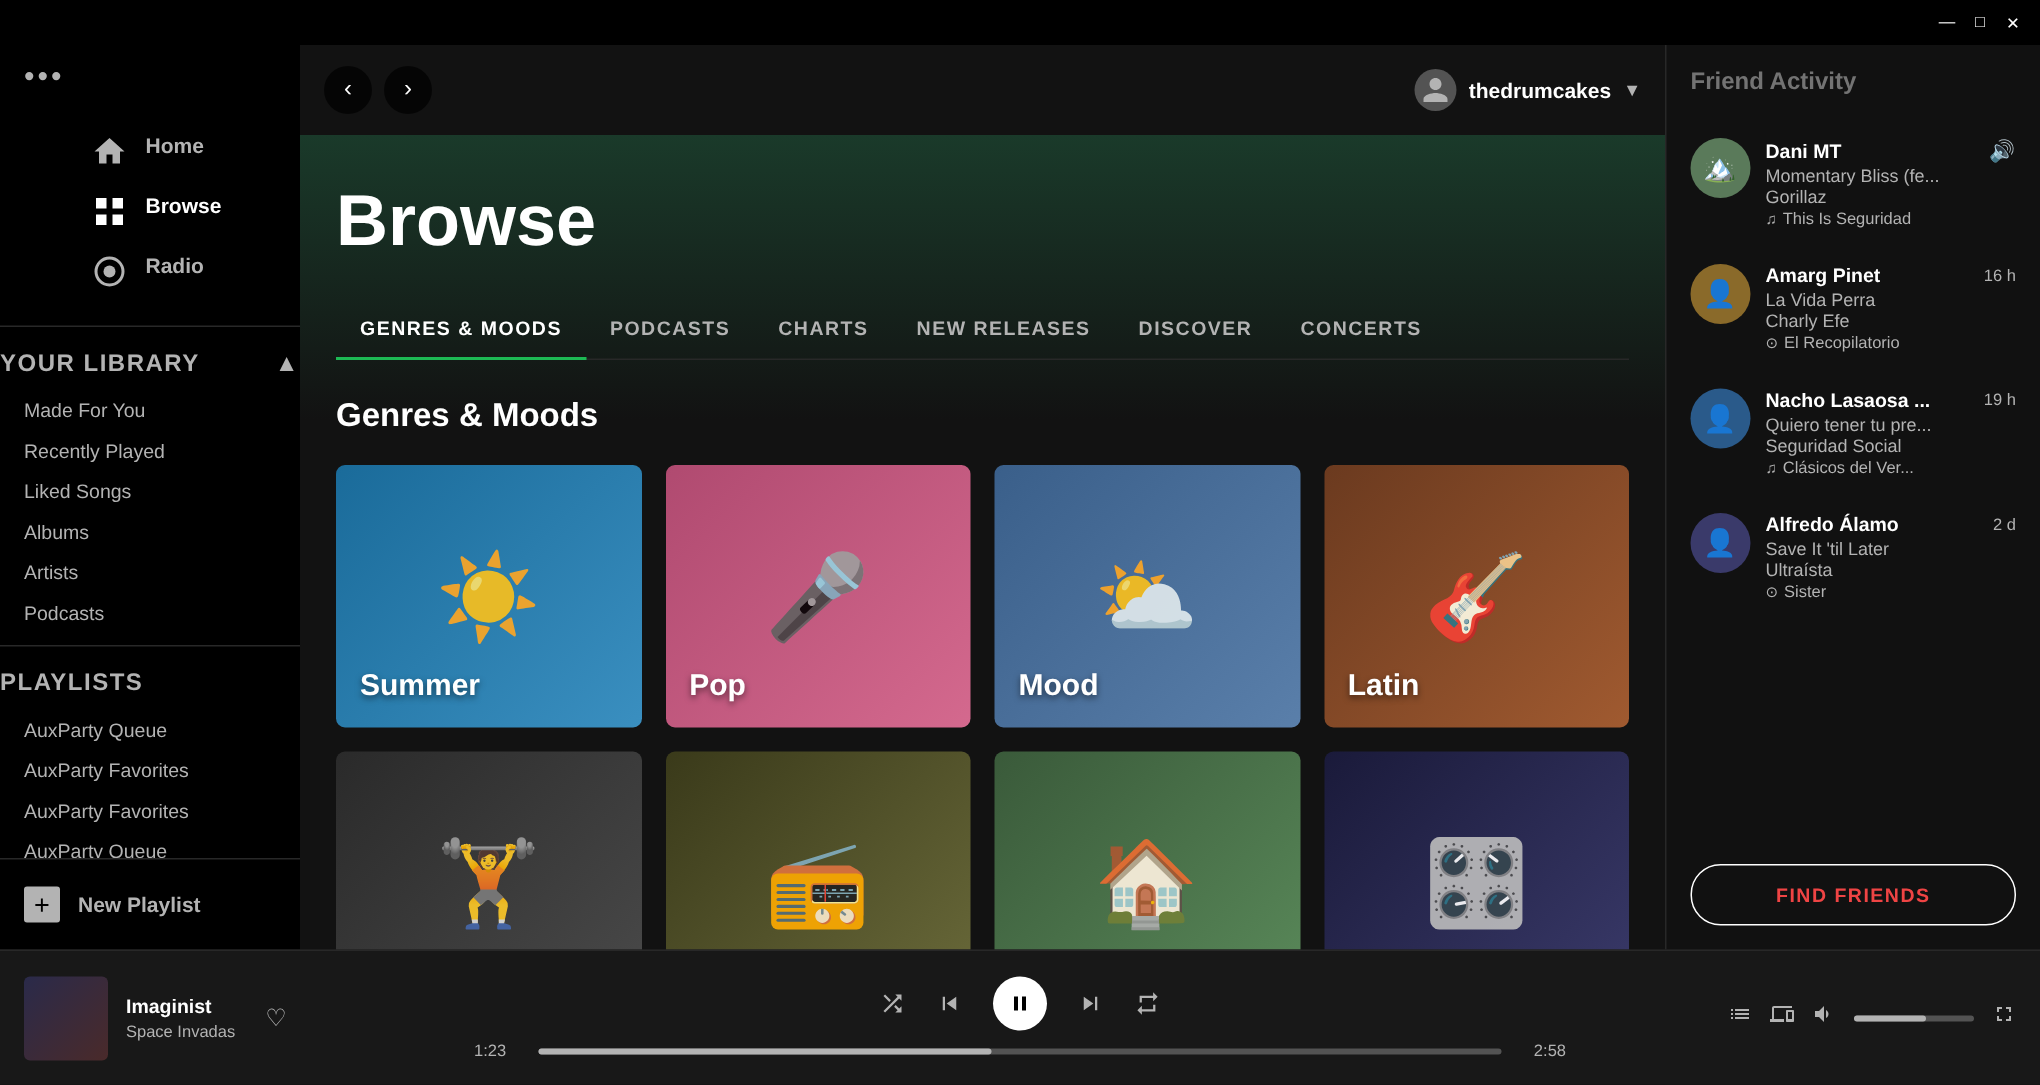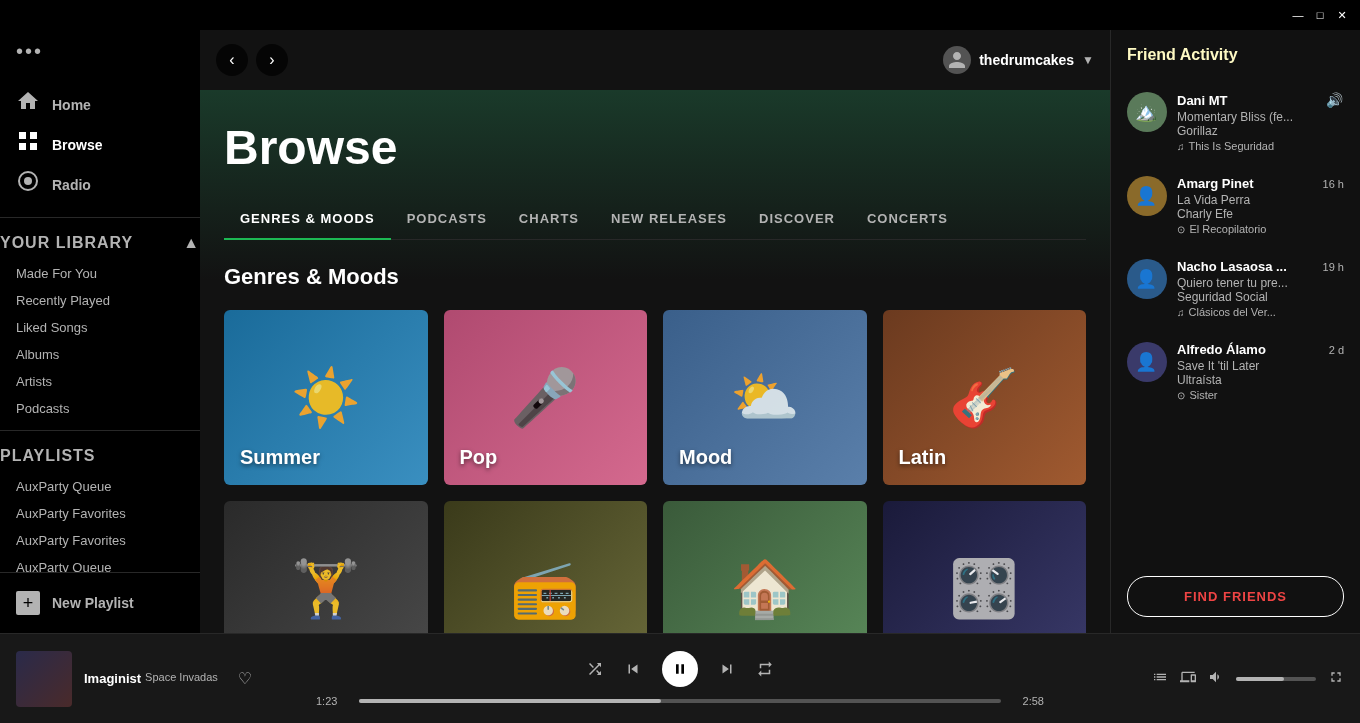--- a/index.html
+++ b/index.html
@@ -78,7 +78,7 @@
     .friend-activity { width: 250px; min-width: 250px; background: #111; border-left: 1px solid #282828; display: flex; flex-direction: column; height: calc(723px - 30px - 90px); overflow-y: auto; }
     .friend-activity::-webkit-scrollbar { width: 4px; }
     .friend-activity::-webkit-scrollbar-thumb { background: #535353; }
-    .friend-activity-header { padding: 16px; font-size: 16px; font-weight: 700; color: #fef9c3; }
+    .friend-activity-header { padding: 16px; font-size: 16px; font-weight: 700; color: #737373; }
     .friend-item { padding: 12px 16px; display: flex; gap: 10px; cursor: pointer; }
     .friend-avatar { width: 40px; height: 40px; border-radius: 50%; background: #535353; flex-shrink: 0; overflow: hidden; display: flex; align-items: center; justify-content: center; font-size: 18px; }
     .friend-info { flex: 1; min-width: 0; }

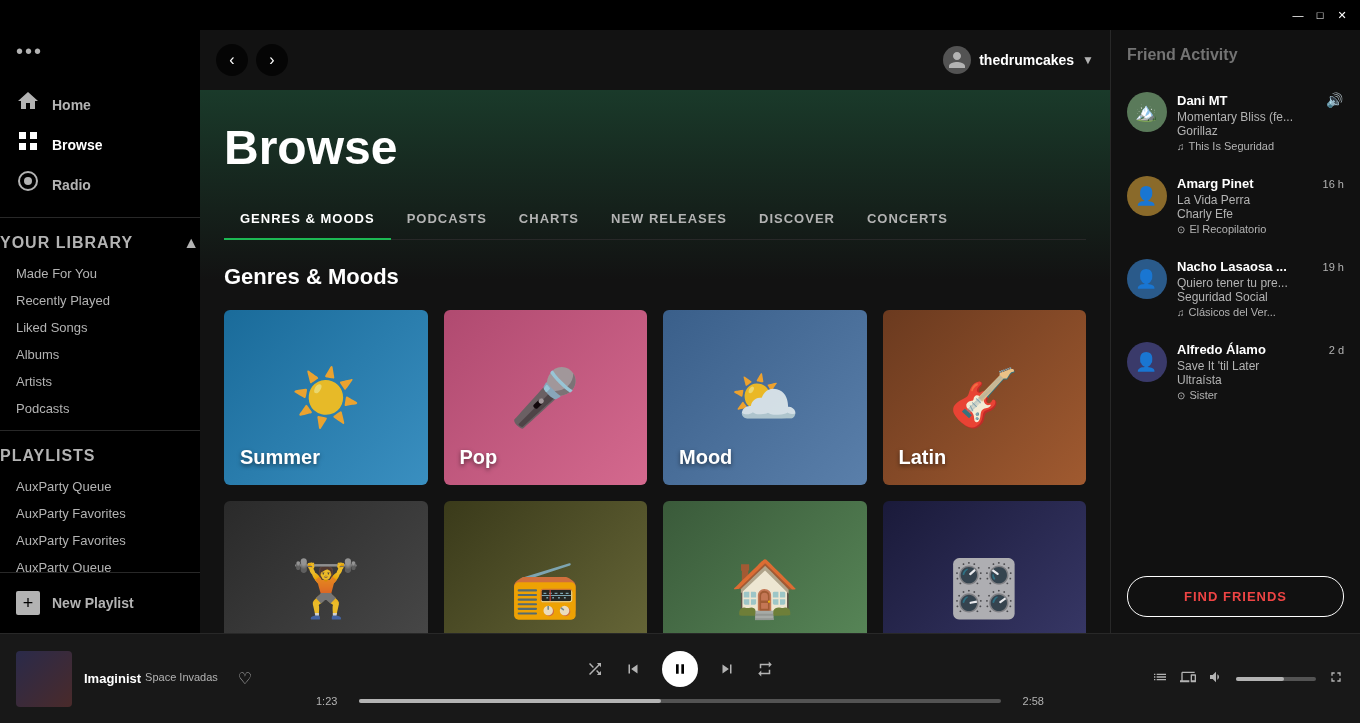--- a/index.html
+++ b/index.html
@@ -15,7 +15,7 @@
     
     .sidebar { width: 200px; min-width: 200px; background: #000; display: flex; flex-direction: column; height: calc(723px - 30px - 90px); overflow: hidden; }
     .sidebar-nav { padding: 8px 0; }
-    .sidebar-item { display: flex; align-items: flex-end; padding: 8px 16px; cursor: pointer; color: #b3b3b3; font-size: 14px; font-weight: 600; }
+    .sidebar-item { display: flex; align-items: flex-start; padding: 8px 16px; cursor: pointer; color: #b3b3b3; font-size: 14px; font-weight: 600; margin-left: 45px; }
     .sidebar-item.active { color: #fff; }
     .sidebar-item .icon { width: 24px; height: 24px; margin-right: 12px; display: flex; align-items: center; justify-content: center; }
     .sidebar-divider { height: 1px; background: #282828; margin: 8px 0; }

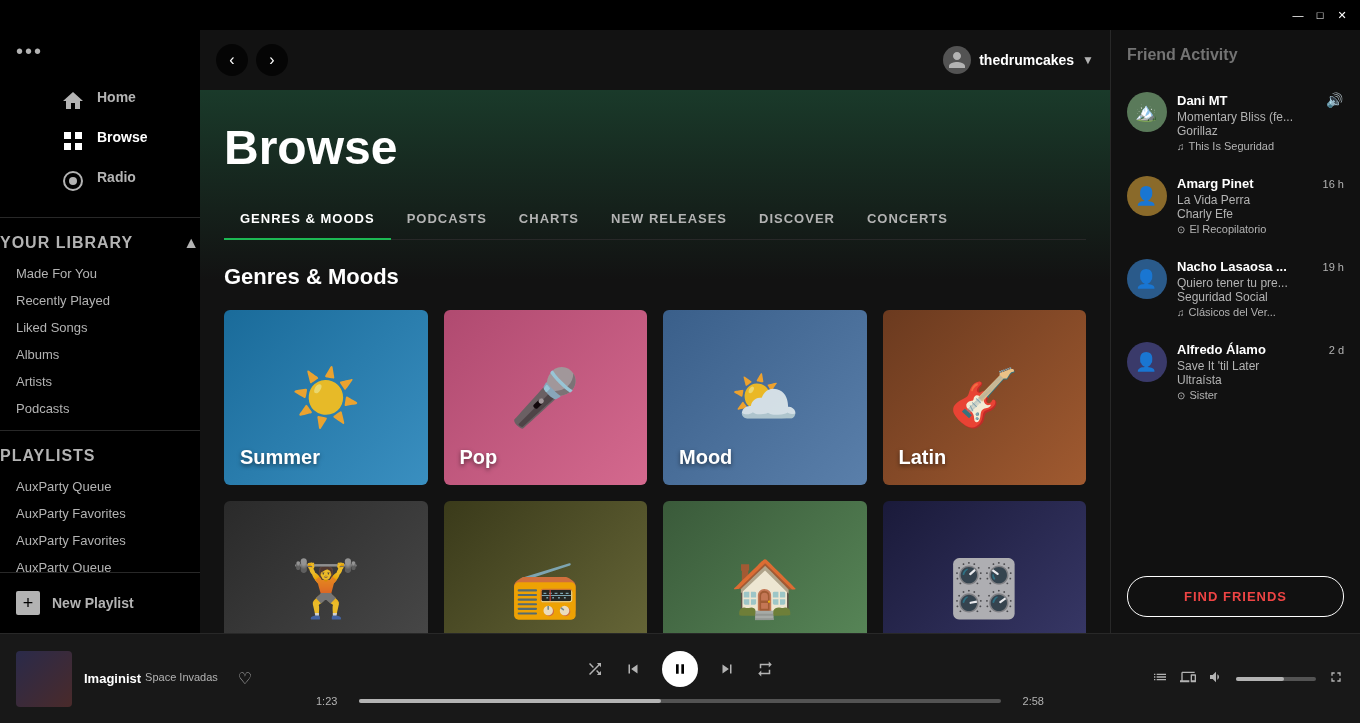--- a/index.html
+++ b/index.html
@@ -96,7 +96,7 @@
     .player { height: 90px; background: #181818; border-top: 1px solid #282828; display: flex; align-items: center; padding: 0 16px; position: absolute; bottom: 0; left: 0; right: 0; z-index: 50; }
     .player-left { width: 300px; display: flex; align-items: center; gap: 12px; }
     .player-thumb { width: 56px; height: 56px; background: #333; border-radius: 4px; flex-shrink: 0; }
-    .player-track-info { display: flex; flex-direction: row; gap: 4px; }
+    .player-track-info { display: flex; flex-direction: column; gap: 4px; }
     .player-track-name { font-size: 13px; font-weight: 600; color: #fff; }
     .player-track-artist { font-size: 11px; color: #b3b3b3; }
     .player-heart { font-size: 16px; color: #b3b3b3; cursor: pointer; margin-left: 8px; }

